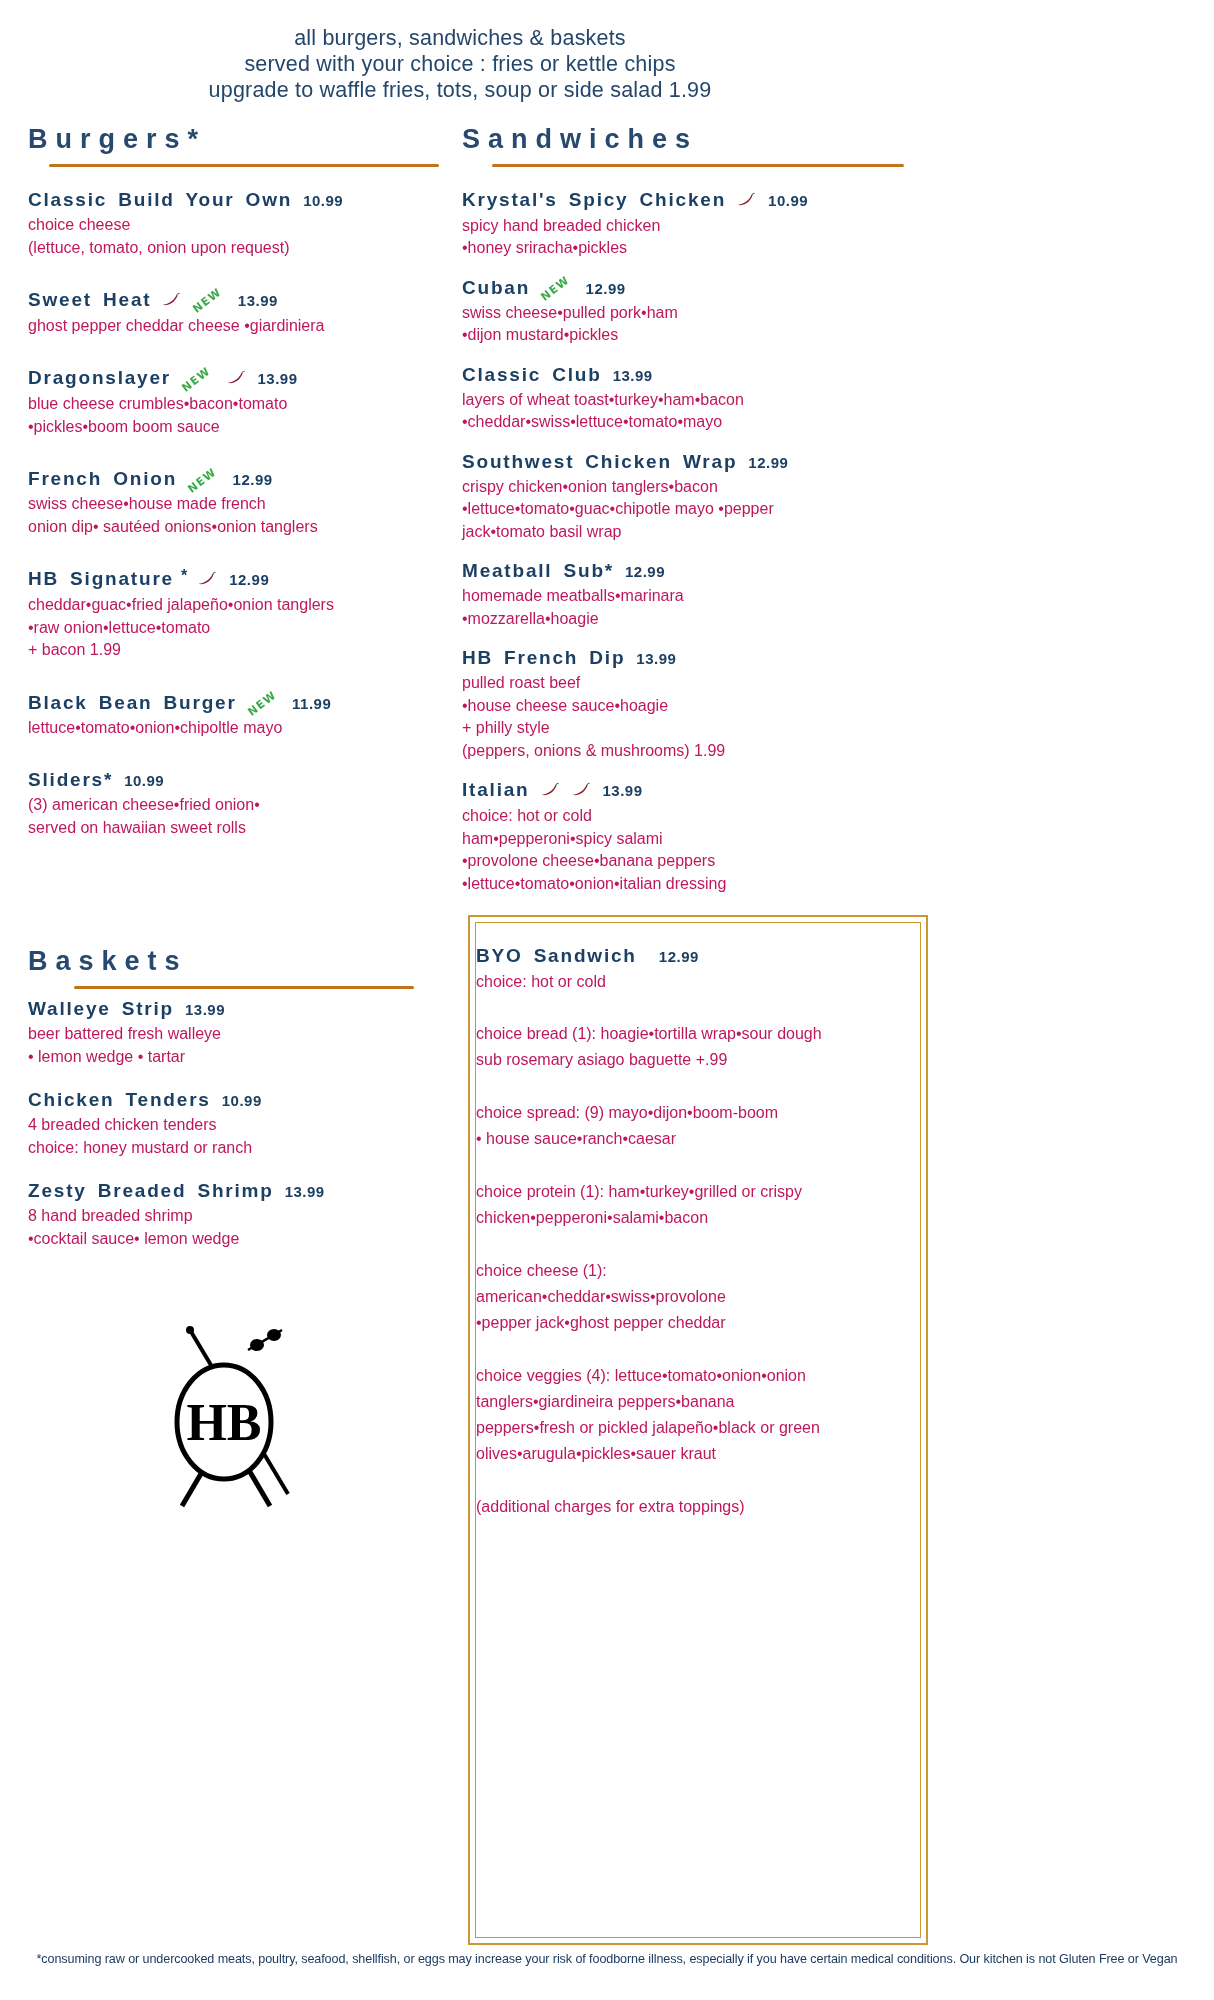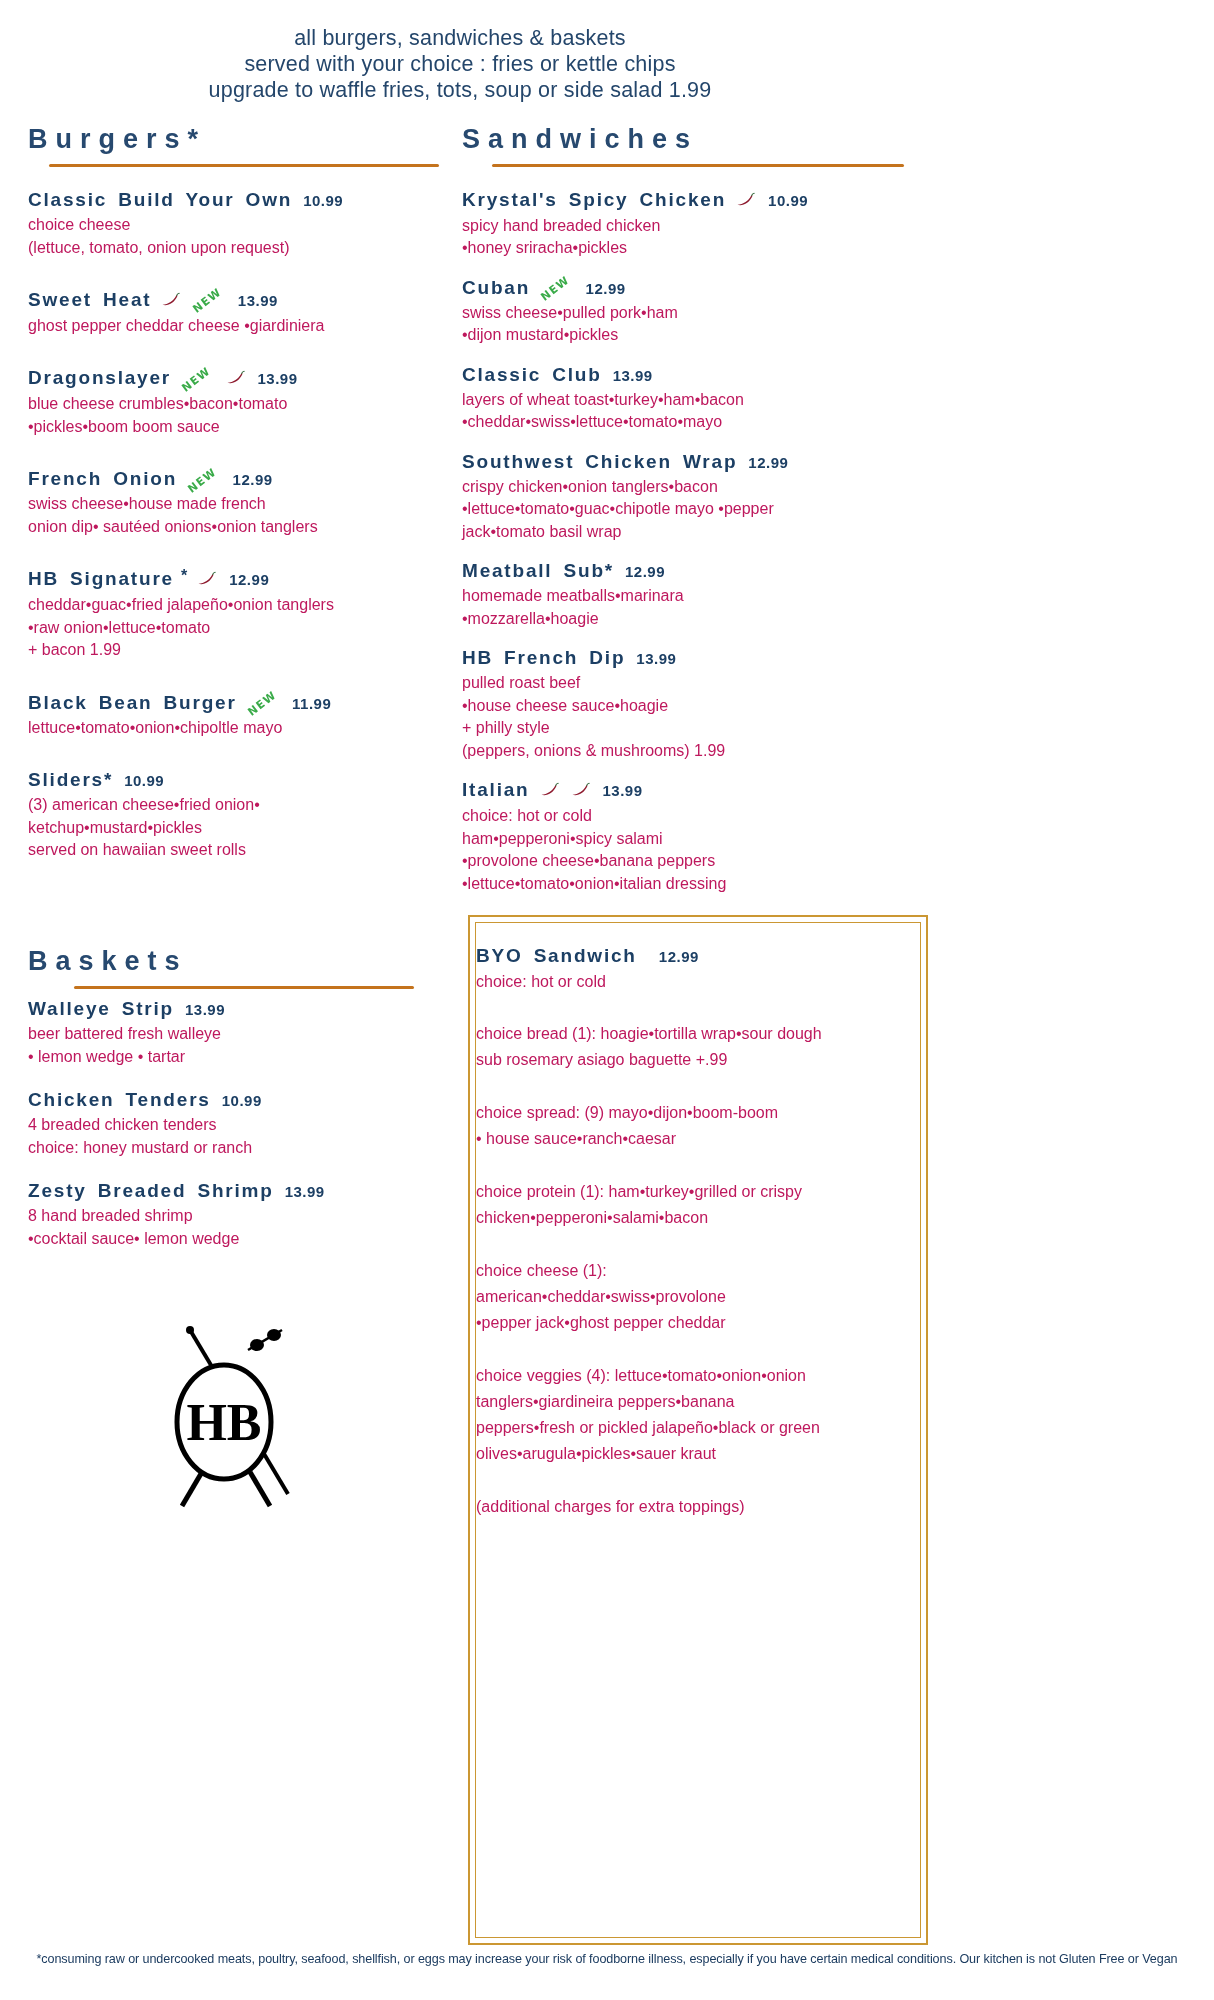--- a/index.html
+++ b/index.html
@@ -107,7 +107,6 @@
         <div class="item">
           <div class="item-head"><span class="item-name">Sliders*</span><span class="item-price">10.99</span></div>
           <div class="desc">(3) american cheese•fried onion•</div>
-          <div class="desc">ketchup•mustard•pickles</div>
           <div class="desc">served on hawaiian sweet rolls</div>
         </div>
       </div>

